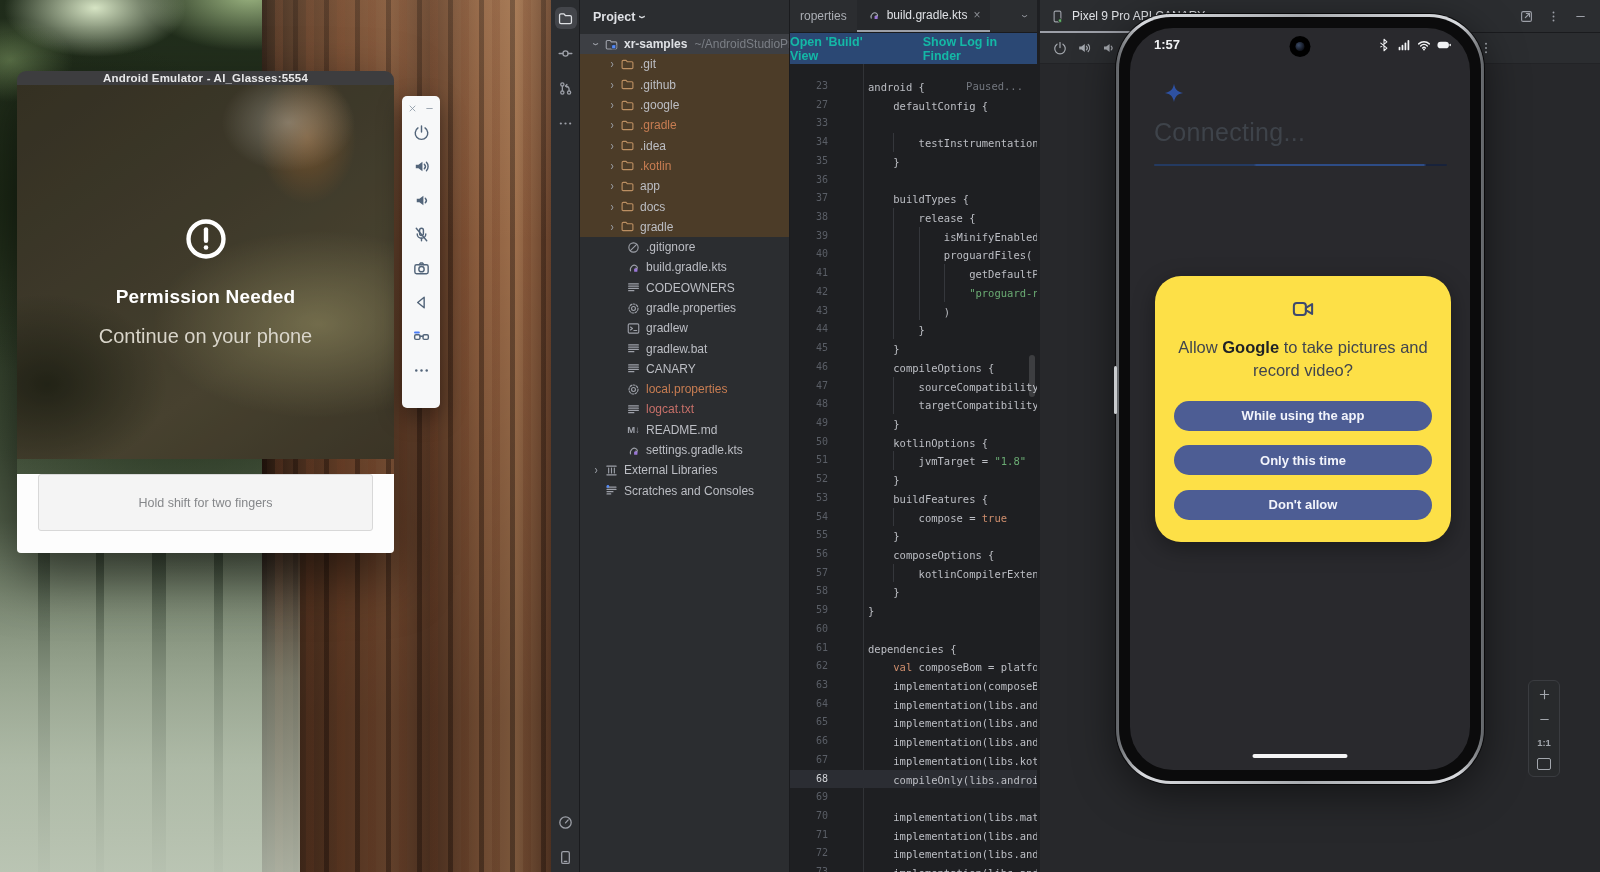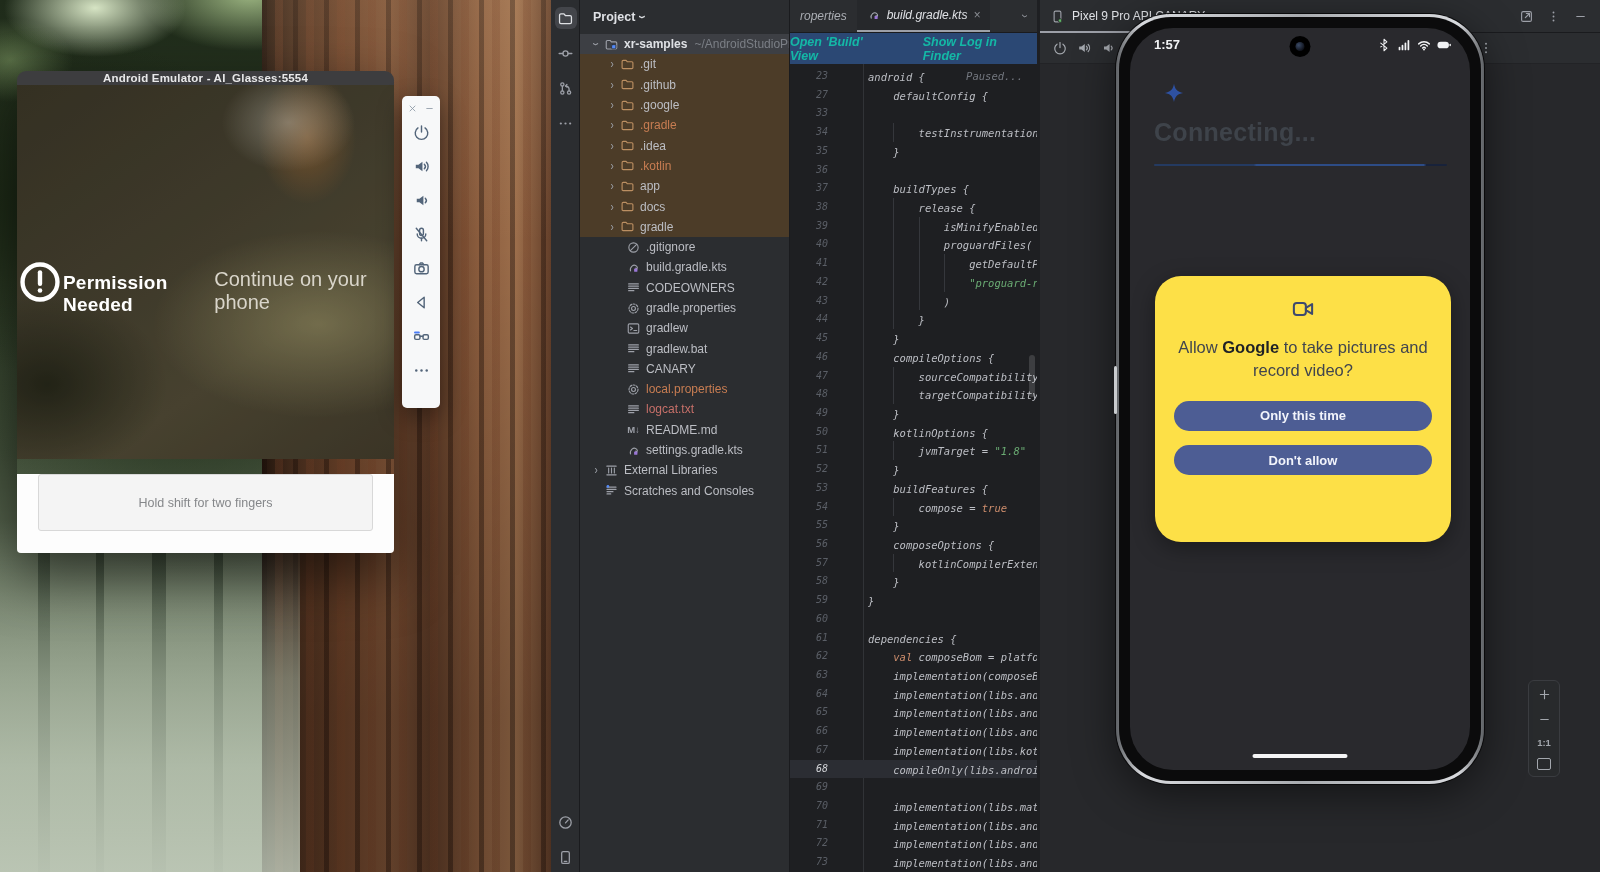--- a/index.html
+++ b/index.html
@@ -83,7 +83,7 @@
   .trow.unv .lbl{color:#c77069;}
   .md{color:#548af7;font-weight:700;font-size:9.5px;font-style:normal;}
   
-  .ed{position:absolute;left:239px;top:0;width:247px;height:872px;background:#1e1f22;overflow:hidden;font-style:italic;}
+  .ed{position:absolute;left:239px;top:0;width:247px;height:872px;background:#1e1f22;overflow:hidden;}
   .tabbar{height:33px;background:#2b2d30;border-bottom:1px solid #1a1b1e;display:flex;align-items:stretch;color:#b4b8bd;font-size:12px;box-sizing:border-box;}
   .tab{display:flex;align-items:center;padding:0 10px;gap:6px;}
   .tab.partial{color:#abaeb4;}

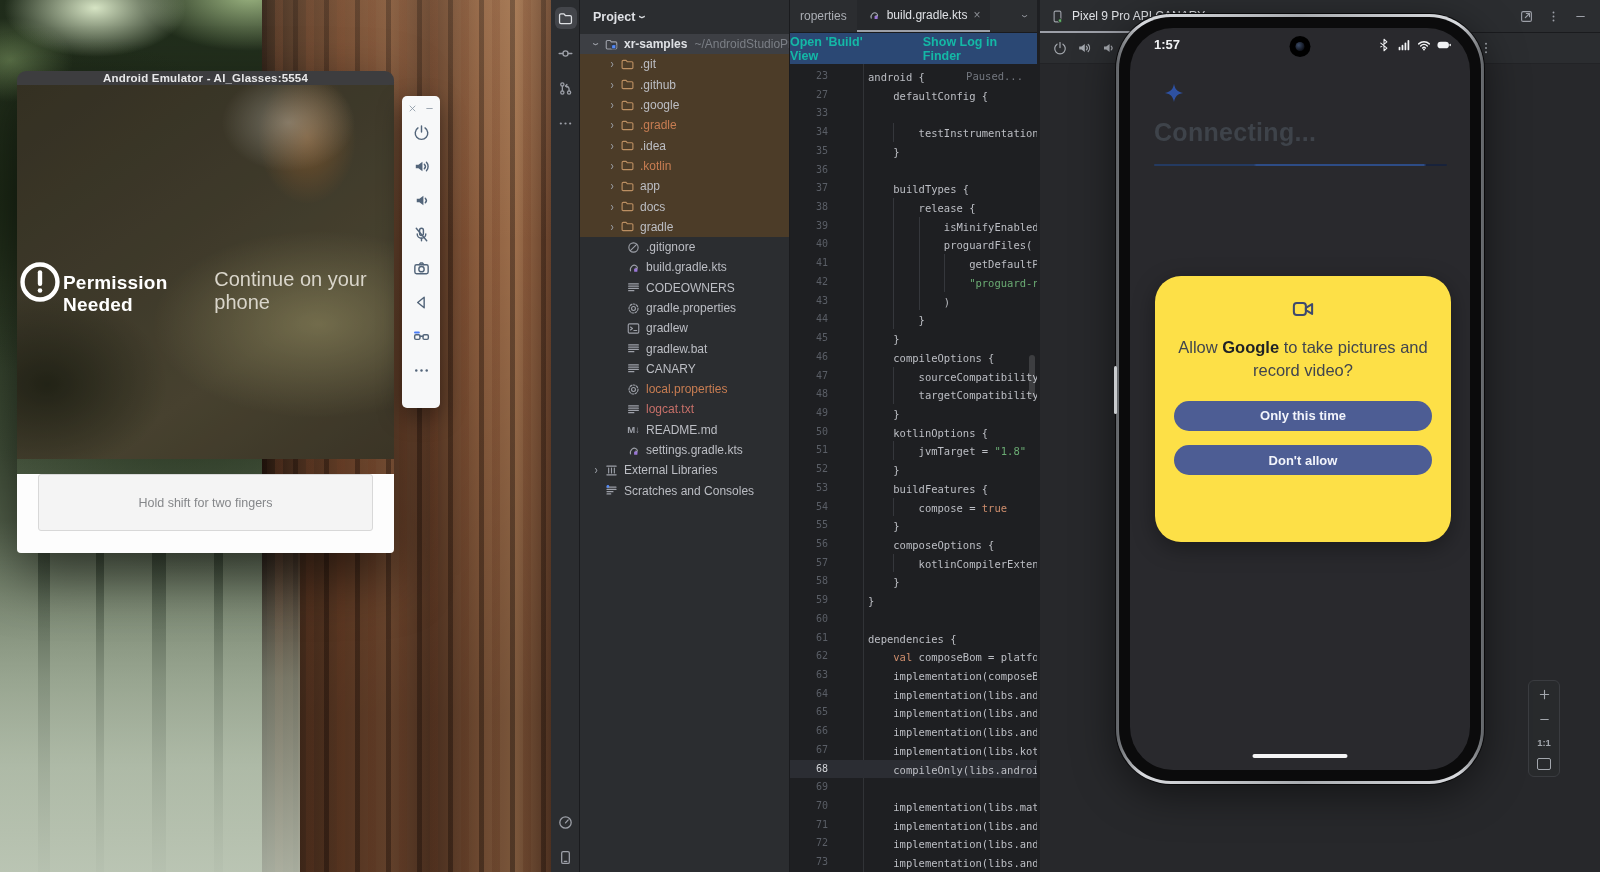--- a/index.html
+++ b/index.html
@@ -94,7 +94,7 @@
   .banner{height:31px;background:#2b4874;display:flex;align-items:center;justify-content:center;gap:30px;font-size:12.5px;}
   .banner a{color:#14b8a6;text-decoration:none;font-weight:600;}
   
-  .code{position:absolute;left:0;top:64px;right:0;bottom:0;padding-top:3px;font-family:"DejaVu Sans Mono",monospace;}
+  .code{position:absolute;left:0;top:64px;right:0;bottom:0;padding-top:13px;font-family:"DejaVu Sans Mono",monospace;}
   .gutline{position:absolute;left:73px;top:0;bottom:0;width:1px;background:#313337;}
   .cline{position:relative;height:18.72px;line-height:18.72px;padding-left:78px;white-space:pre;}
   .cline.hl{background:#2b2d33;}

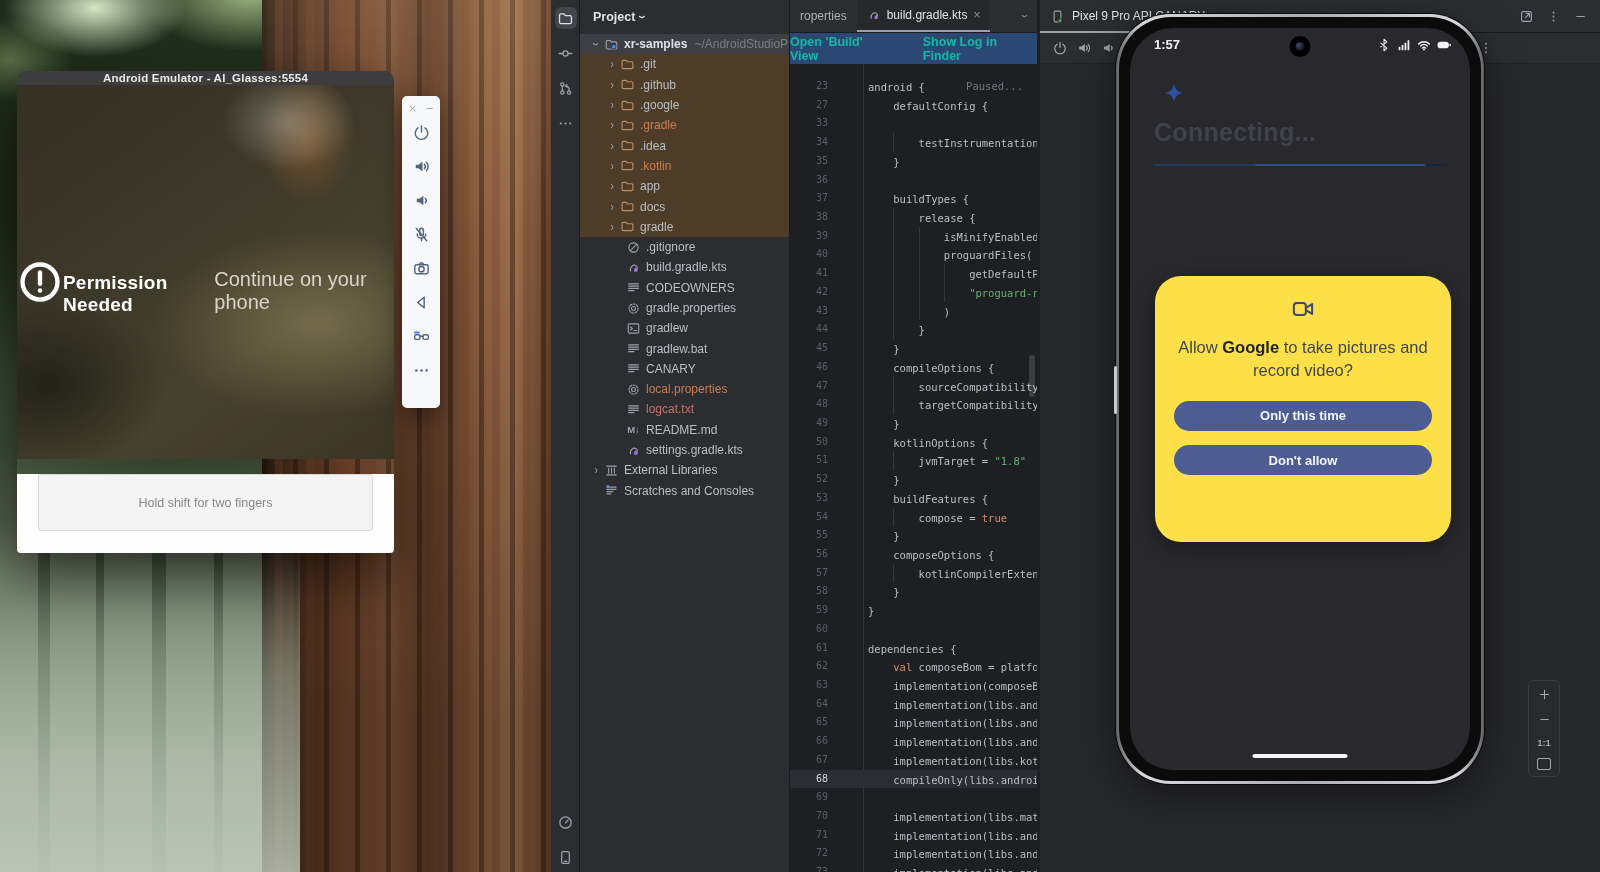--- a/index.html
+++ b/index.html
@@ -137,7 +137,7 @@
   .pstat .tbtn svg{width:16px;height:16px;}
   .sparkle{position:absolute;left:32px;top:54px;width:24px;height:24px;color:#2e51a2;}
   .sparkle svg{width:24px;height:24px;}
-  .connecting{position:absolute;left:24px;top:90px;font-size:25px;color:#3e434a;letter-spacing:.3px;font-weight:bold;}
+  .connecting{position:absolute;left:24px;top:90px;font-size:25px;color:#3e434a;letter-spacing:.3px;}
   .progress{position:absolute;left:24px;top:136px;right:23px;height:2px;border-radius:1px;
       background:linear-gradient(90deg,#243a61 0%,#243a61 34%,#2d4c86 35%,#2d4c86 92%,#18223a 93%);}
   .pdlg{position:absolute;left:25px;top:248px;width:296px;height:266px;border-radius:26px;background:#fde047;

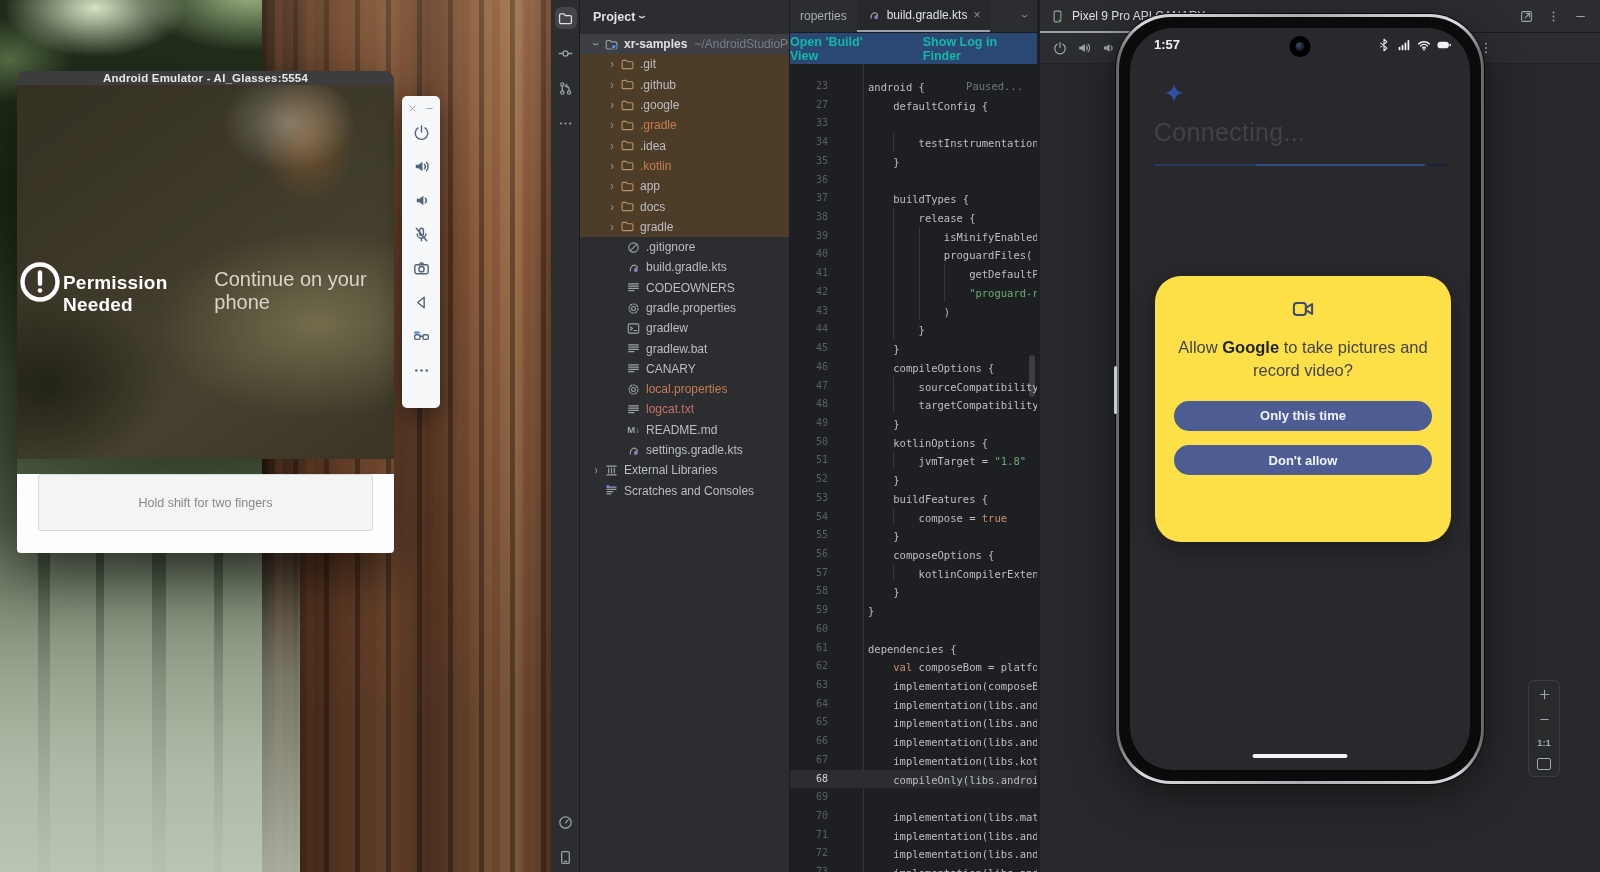--- a/index.html
+++ b/index.html
@@ -37,7 +37,7 @@
         radial-gradient(160px 120px at 8% 80%,rgba(22,26,15,.7),transparent 75%),
         linear-gradient(145deg,#3e392a 0%,#4a4433 40%,#564f3a 68%,#463e2e 100%);}
   .emu-dim{position:absolute;inset:0;background:rgba(18,16,8,.22);}
-  .emu-dlg{position:absolute;inset:0;display:flex;flex-direction:row;align-items:center;justify-content:center;
+  .emu-dlg{position:absolute;inset:0;display:flex;flex-direction:column;align-items:center;justify-content:center;
        transform:translateY(10px);color:#fff;}
   .emu-dlg .icn{width:46px;height:46px;color:#fff;}
   .emu-dlg-title{margin-top:24px;font-size:19px;font-weight:700;letter-spacing:.2px;}

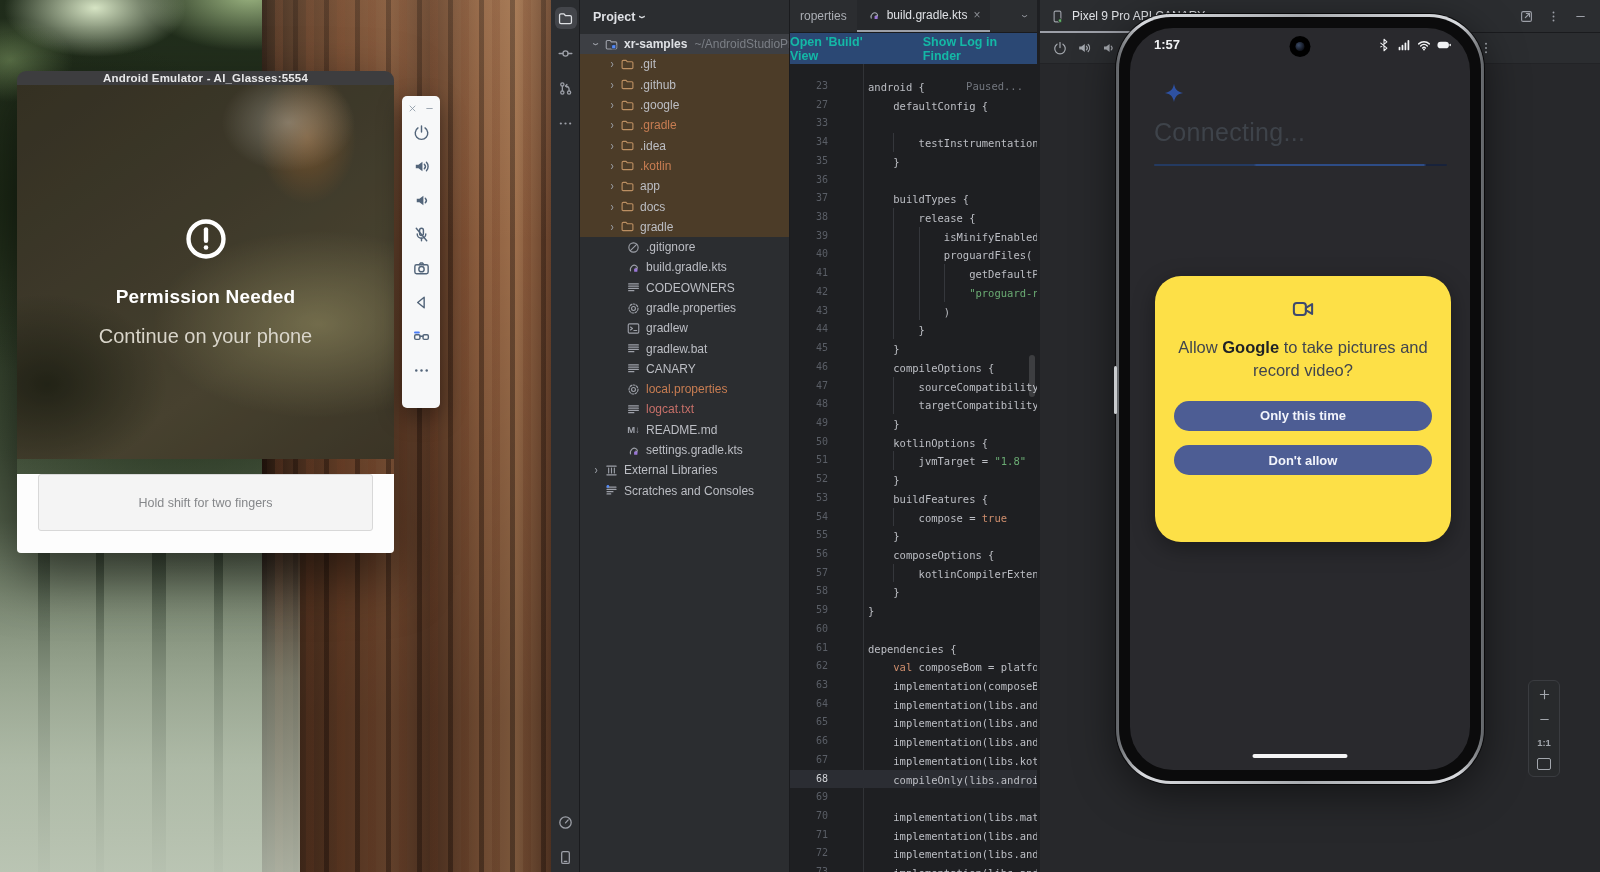--- a/index.html
+++ b/index.html
@@ -792,6 +792,7 @@
                 <span>Allow </span><b>Google</b><span> to take pictures and record video?</span>
               </div>
               <div class="pbtns" id="perm-buttons">
+                  <div class="pbtn">While using the app</div>
                   <div class="pbtn">Only this time</div>
                   <div class="pbtn">Don't allow</div>
                 </div>

